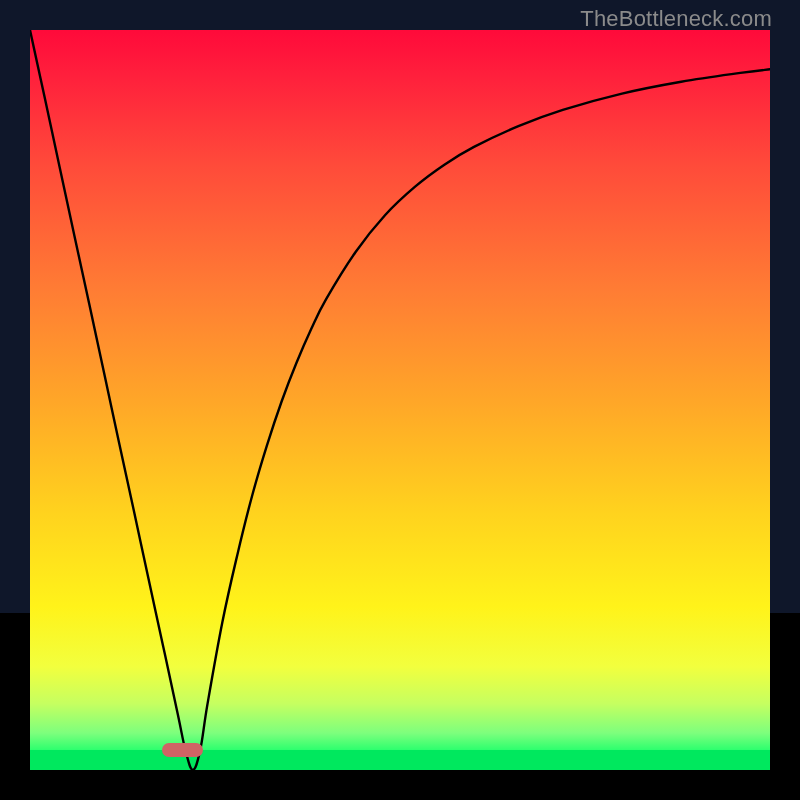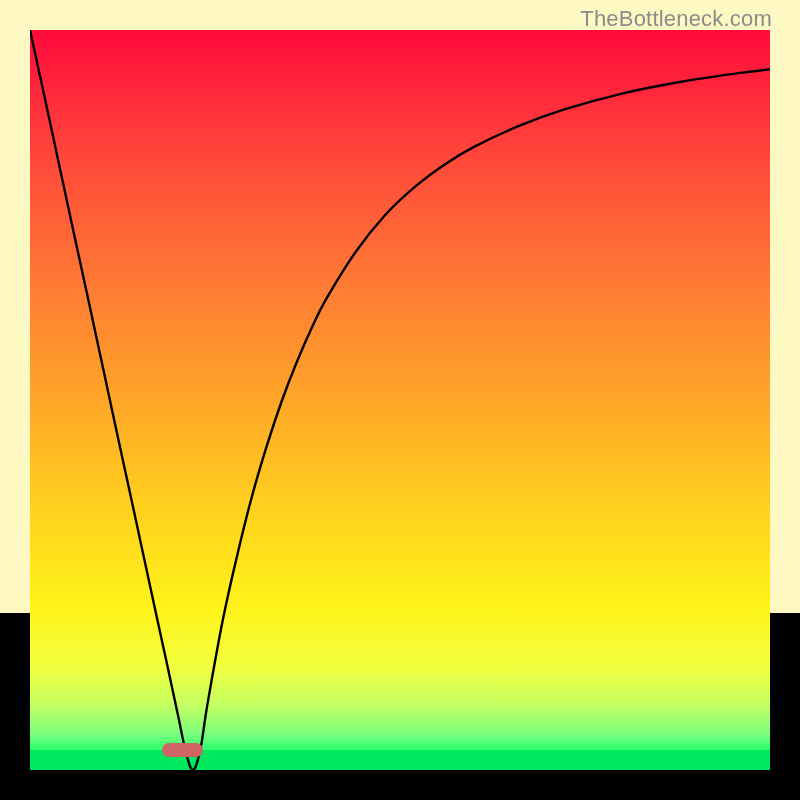--- a/index.html
+++ b/index.html
@@ -15,7 +15,7 @@
     position: relative;
     width: 800px;
     height: 613px;
-    background: #fef9c3;
+    background: #0f172a;
     text-align: right;
   }
   .plot-area {

